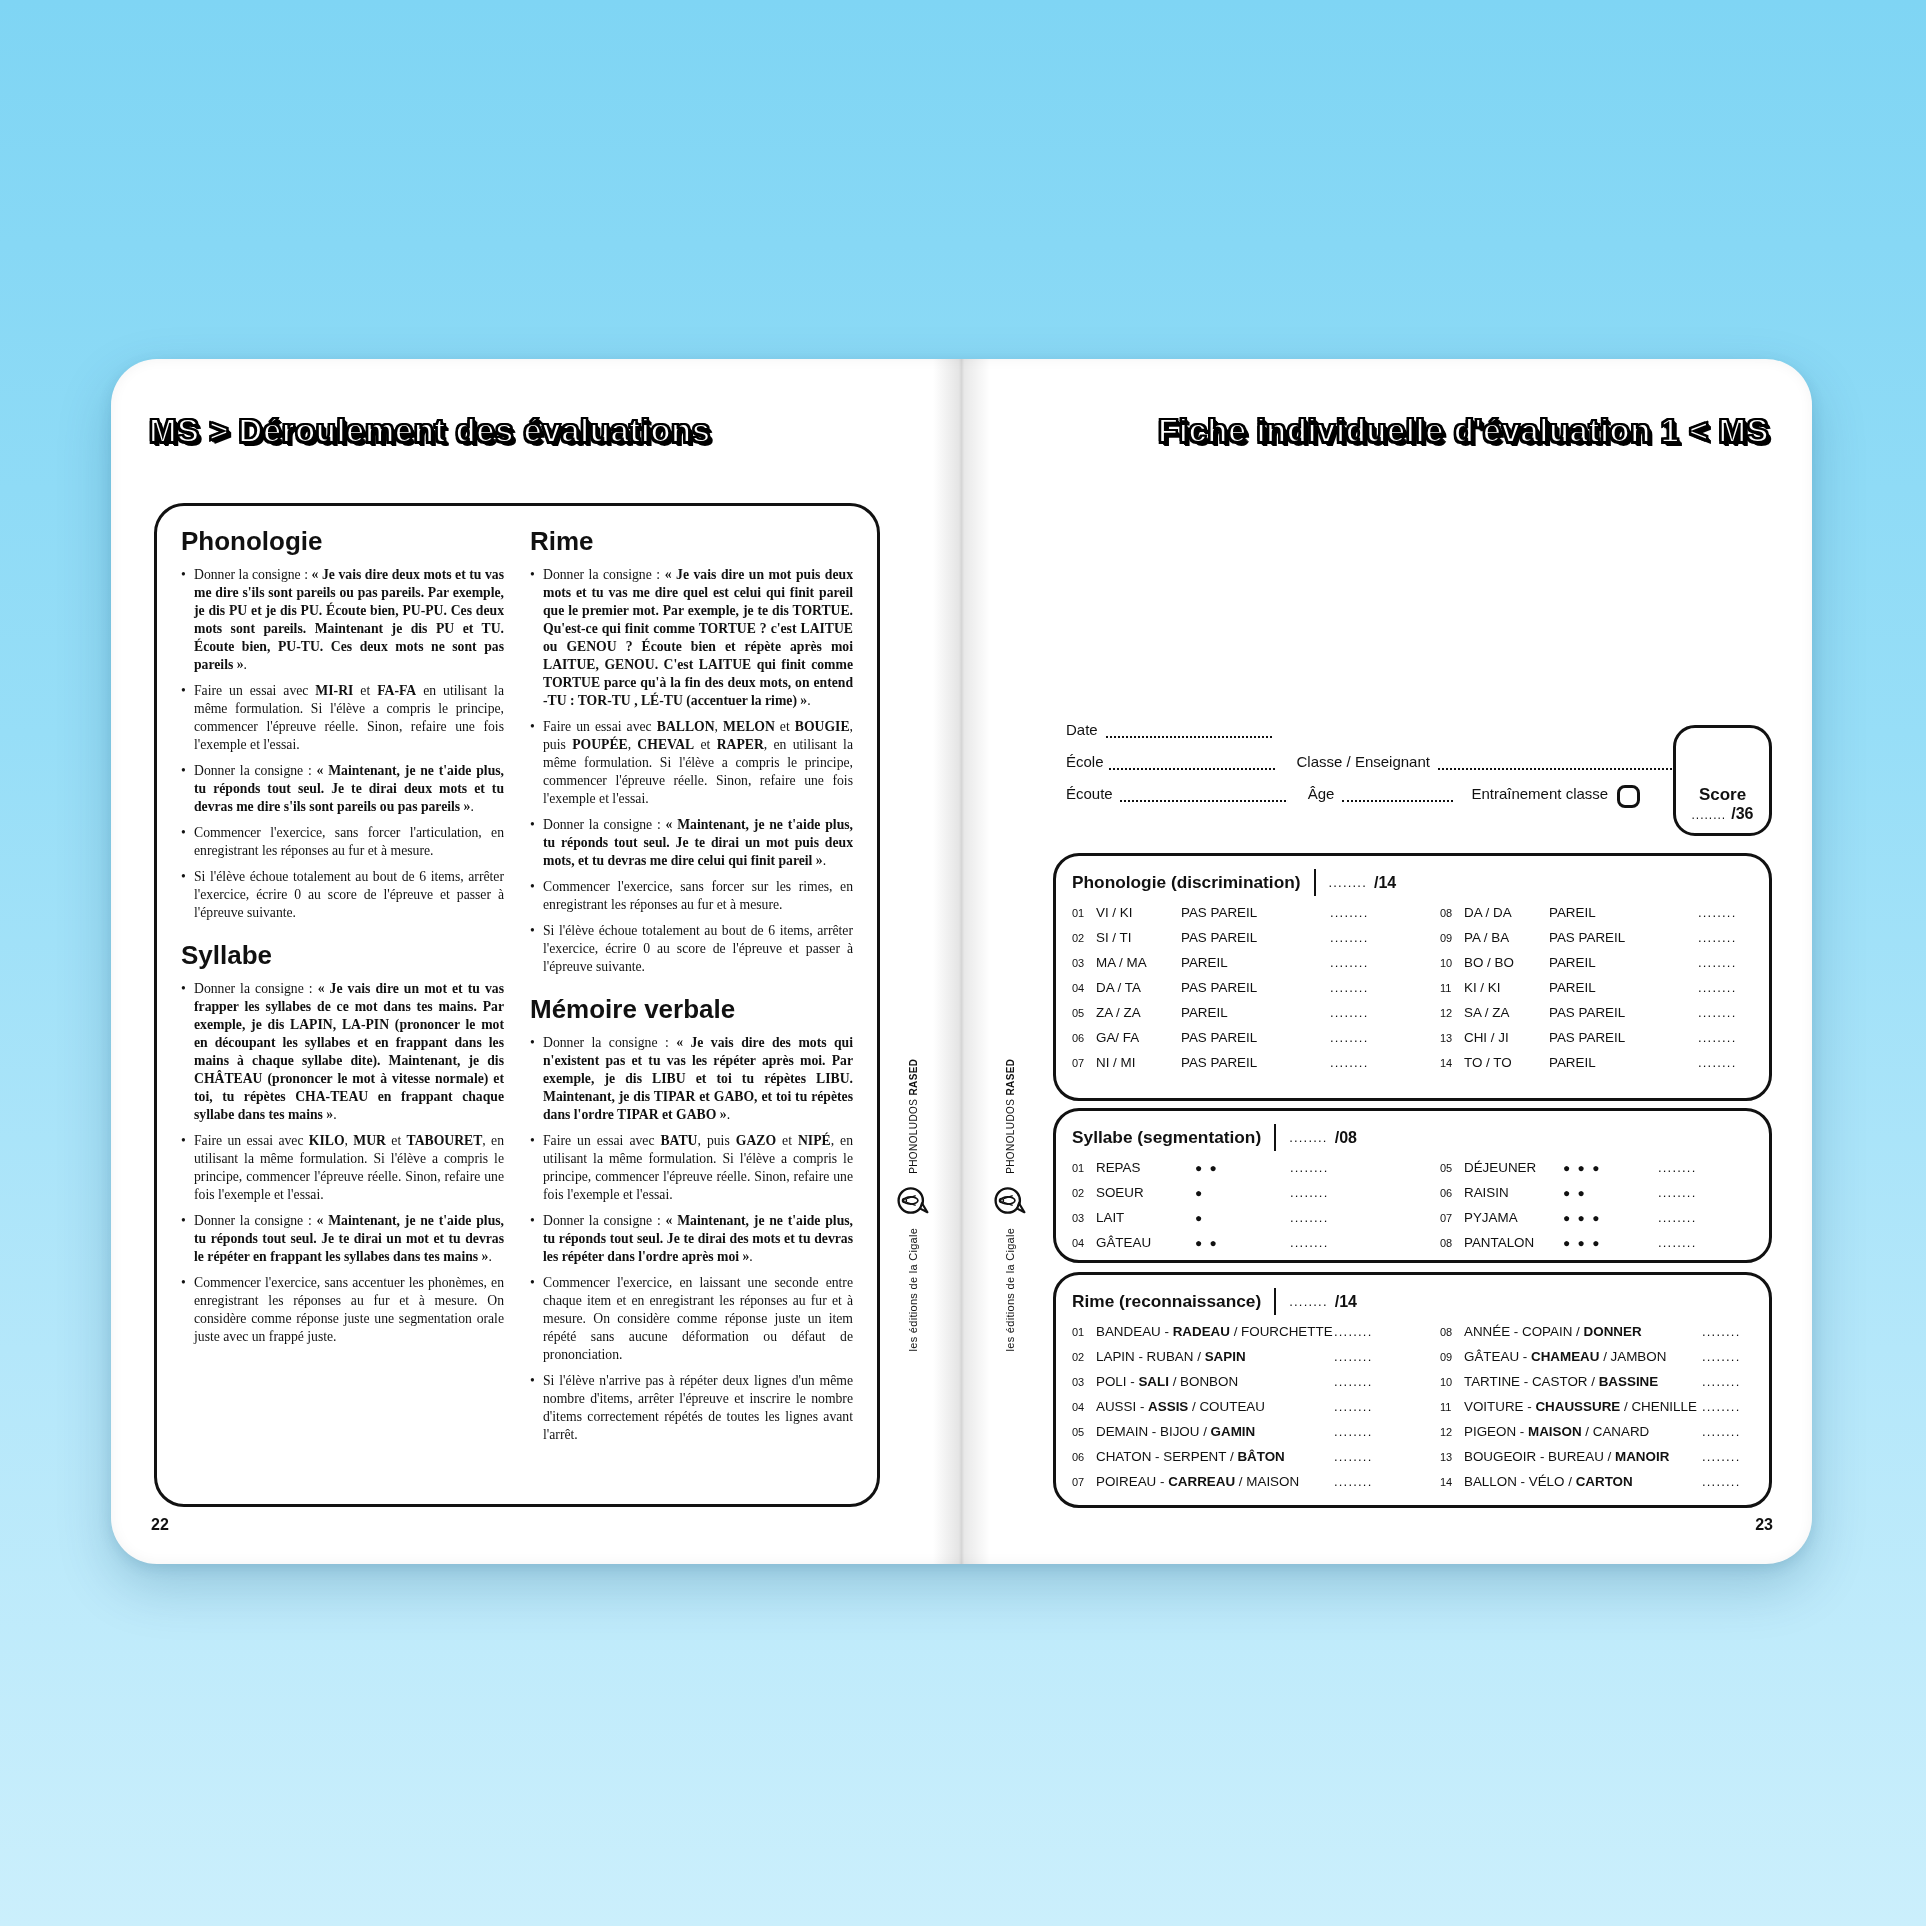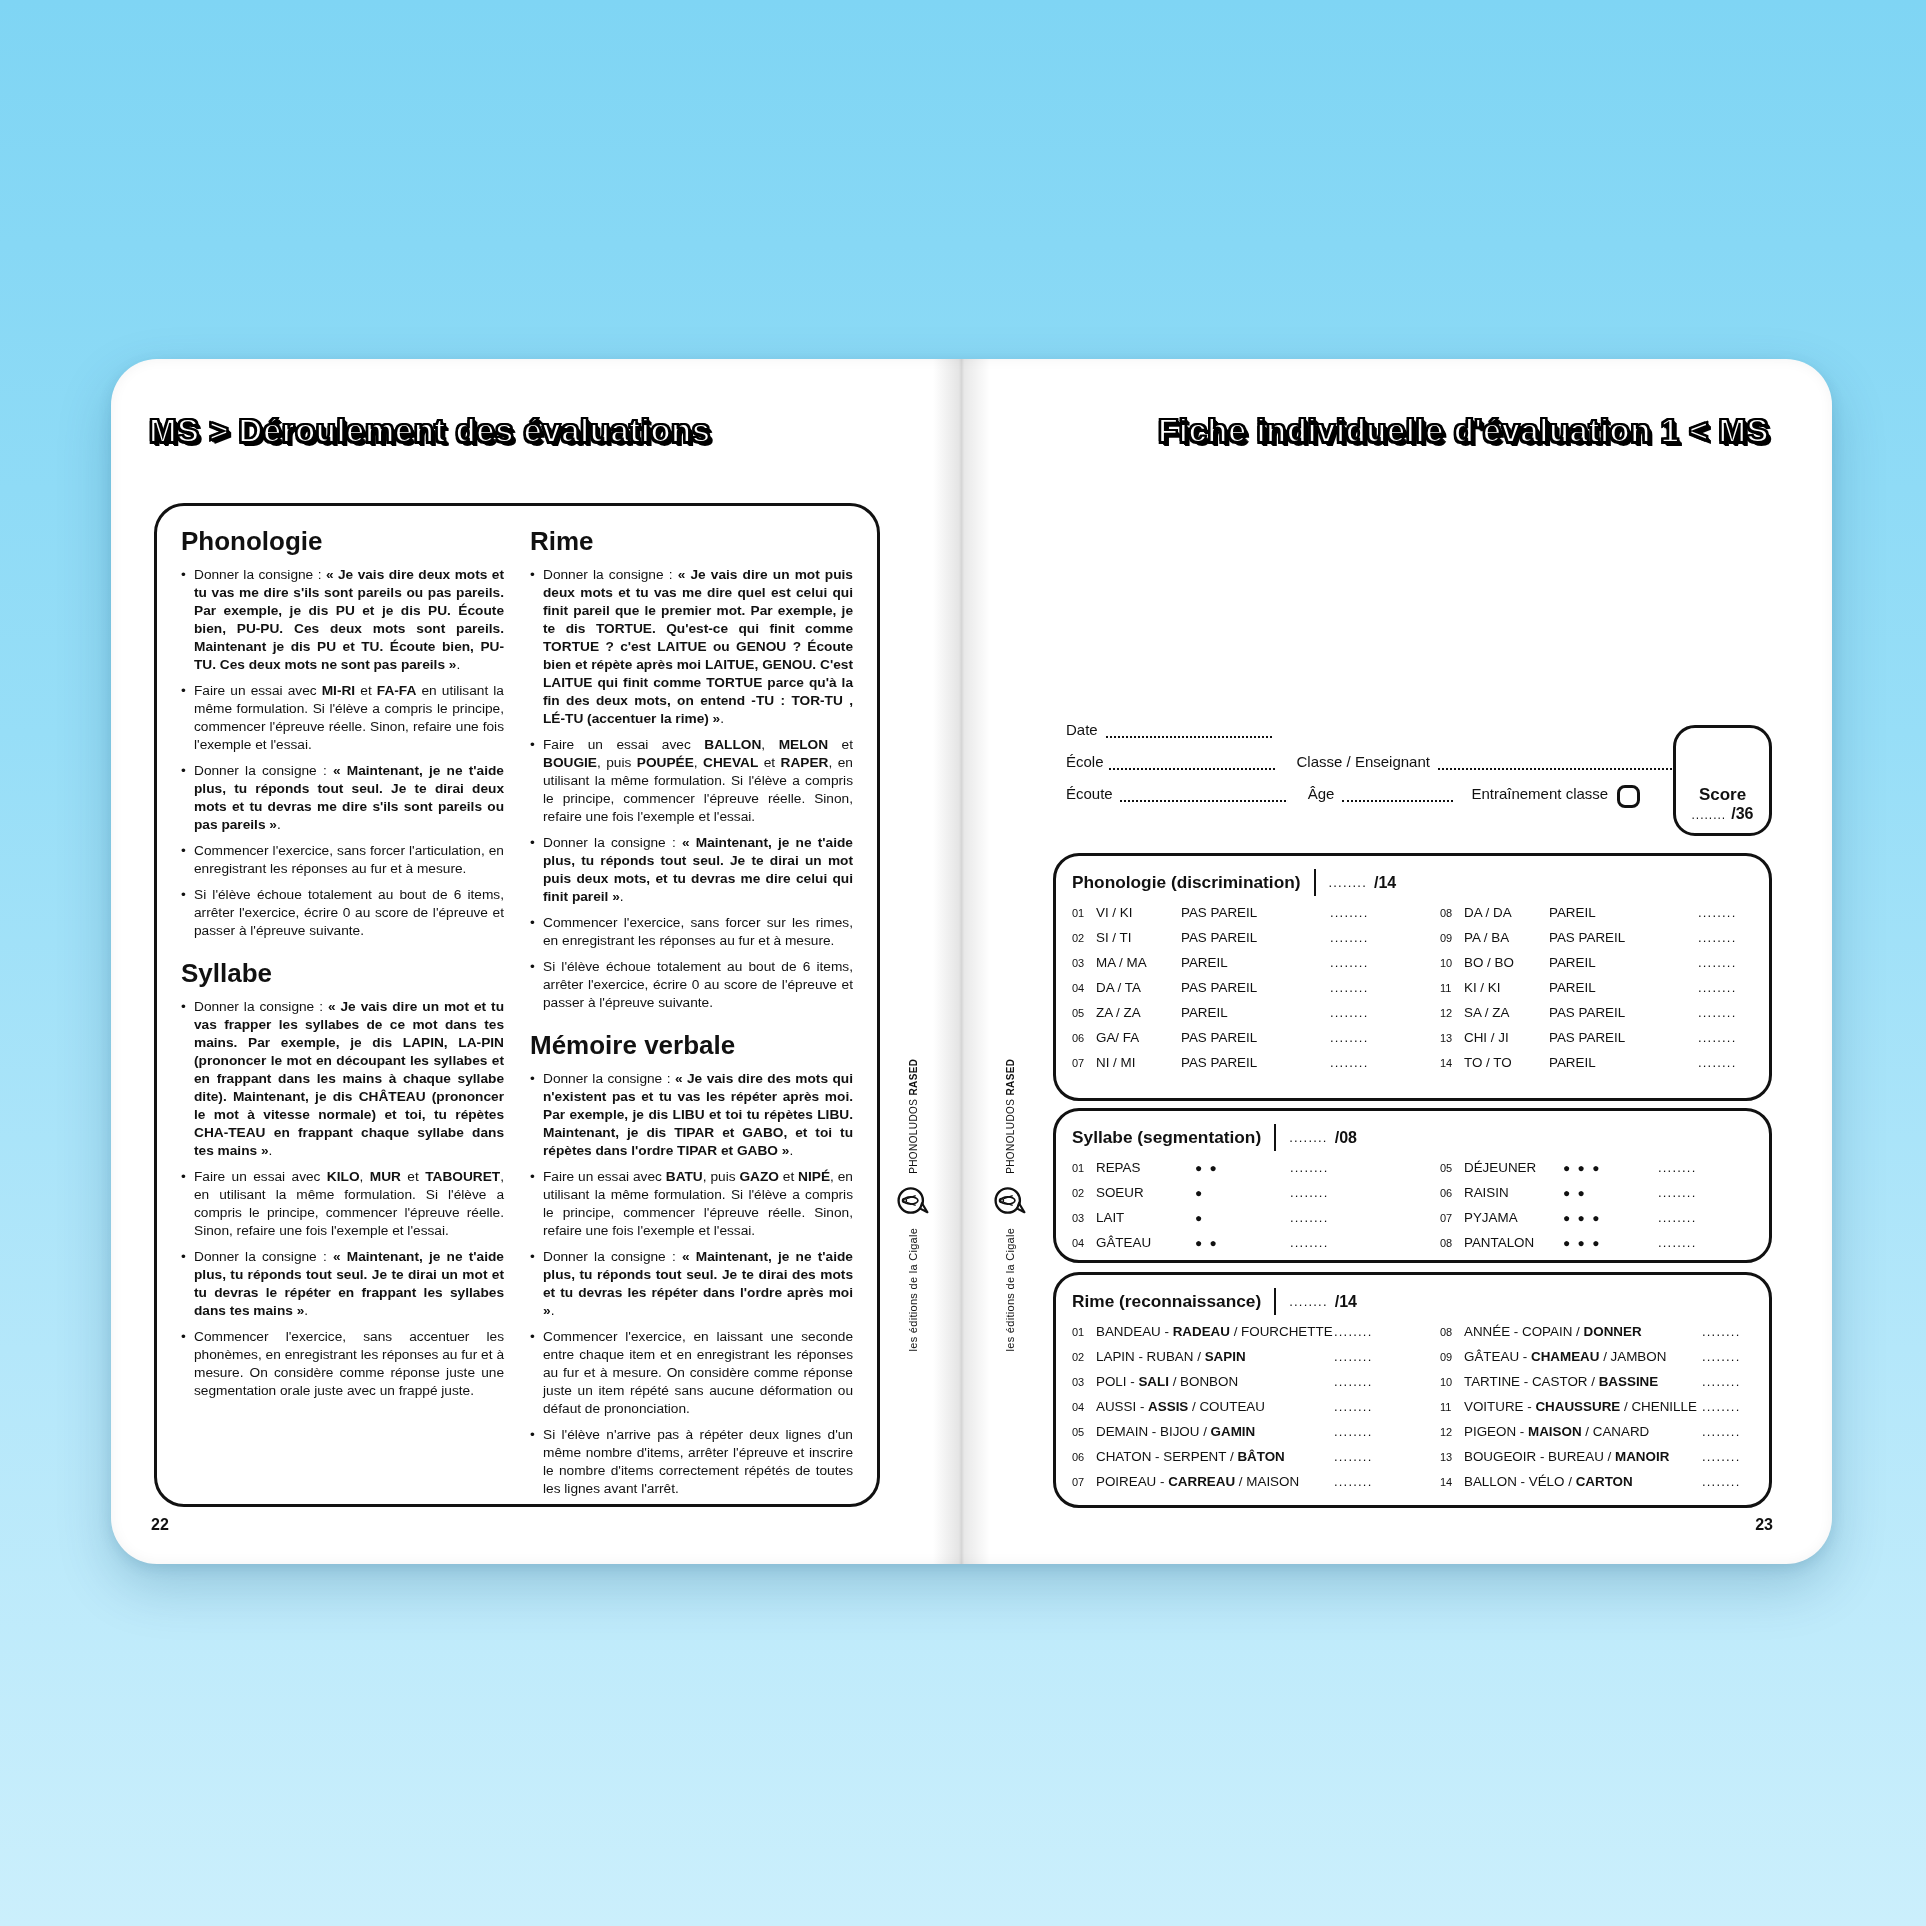--- a/index.html
+++ b/index.html
@@ -12,7 +12,6 @@
     position:absolute;left:111px;top:359px;width:1701px;height:1205px;
     background:#fff;border-radius:46px;
     box-shadow:0 22px 54px rgba(0,70,110,.22), 0 4px 14px rgba(0,70,110,.12);
-    padding-left:20px;
   }
   .page{position:absolute;top:0;height:100%;}
   .page.left{left:0;width:848px;}

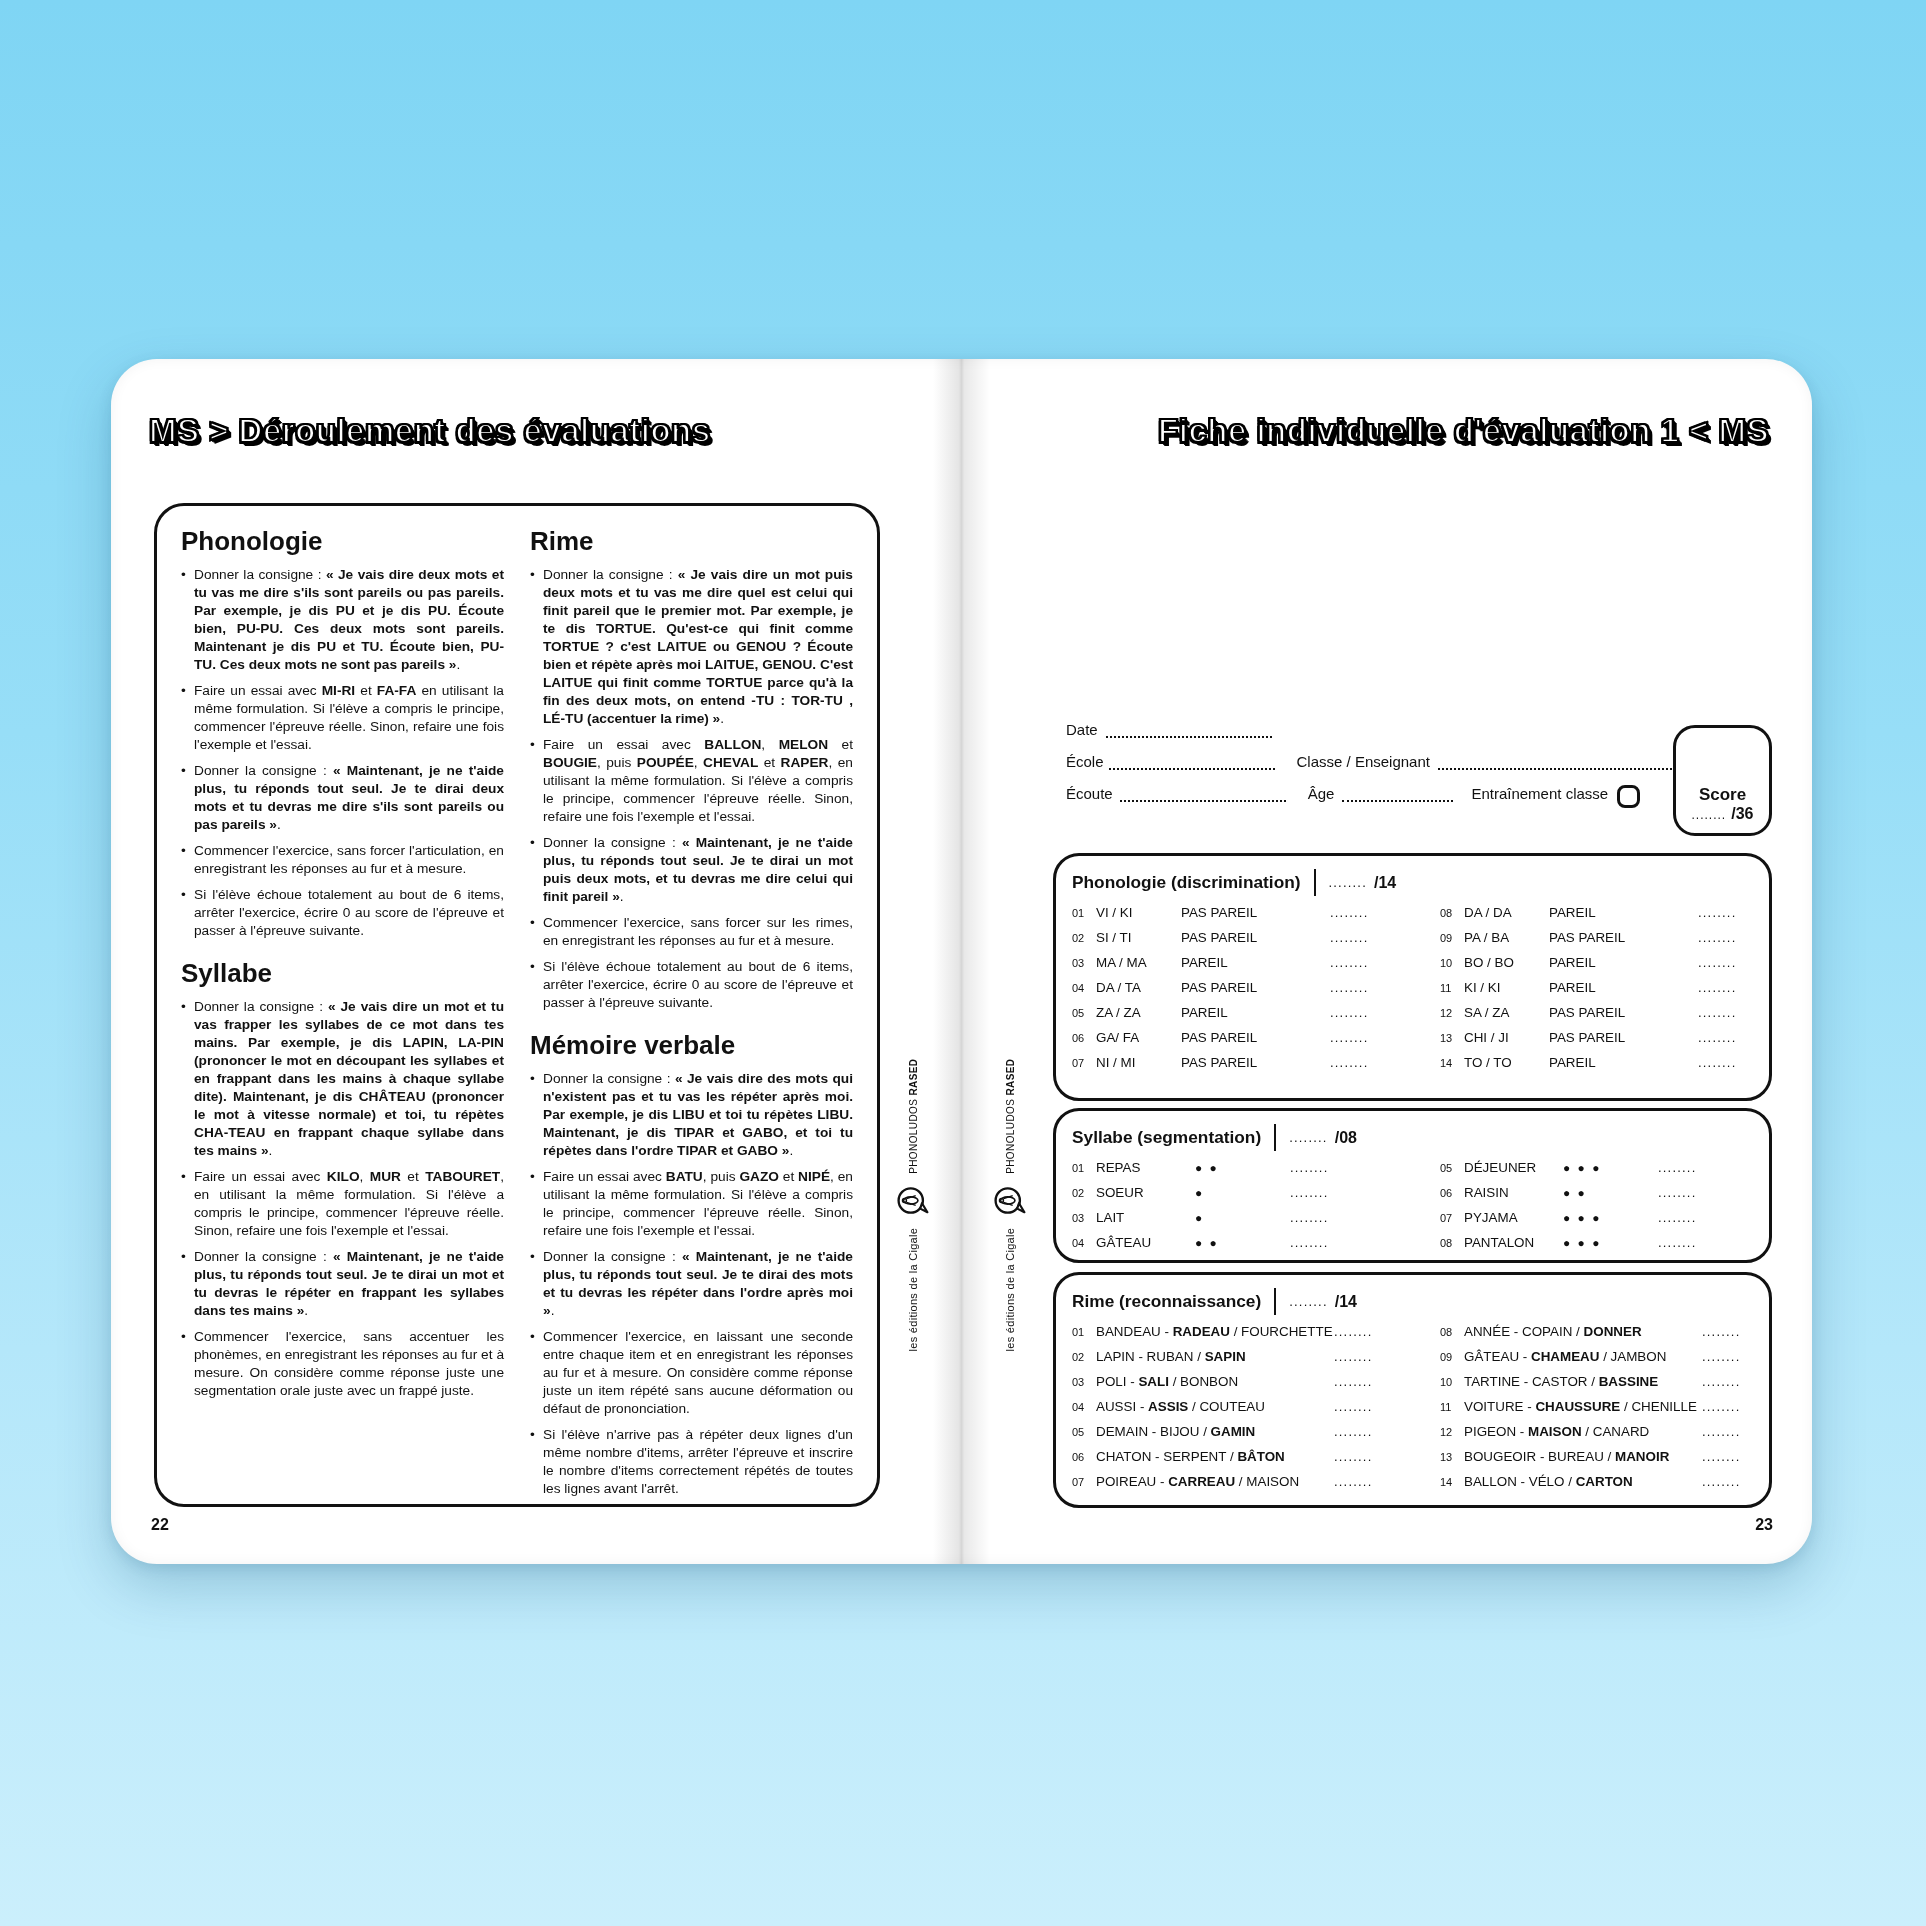--- a/index.html
+++ b/index.html
@@ -40,7 +40,7 @@
   }
   .col{flex:1;min-width:0;}
   .sec-heading{font-weight:bold;font-size:26px;margin:0 0 9px 0;}
-  .col .sec-heading + .bullets{margin-top:0;}
+  .col .sec-heading + .bullets{margin-top:0;font-family:Liberation Serif, serif;}
   .bullets{list-style:none;margin:0 0 18px 0;padding:0;}
   .bullets li{
     position:relative;padding-left:13px;margin:0 0 8px 0;

